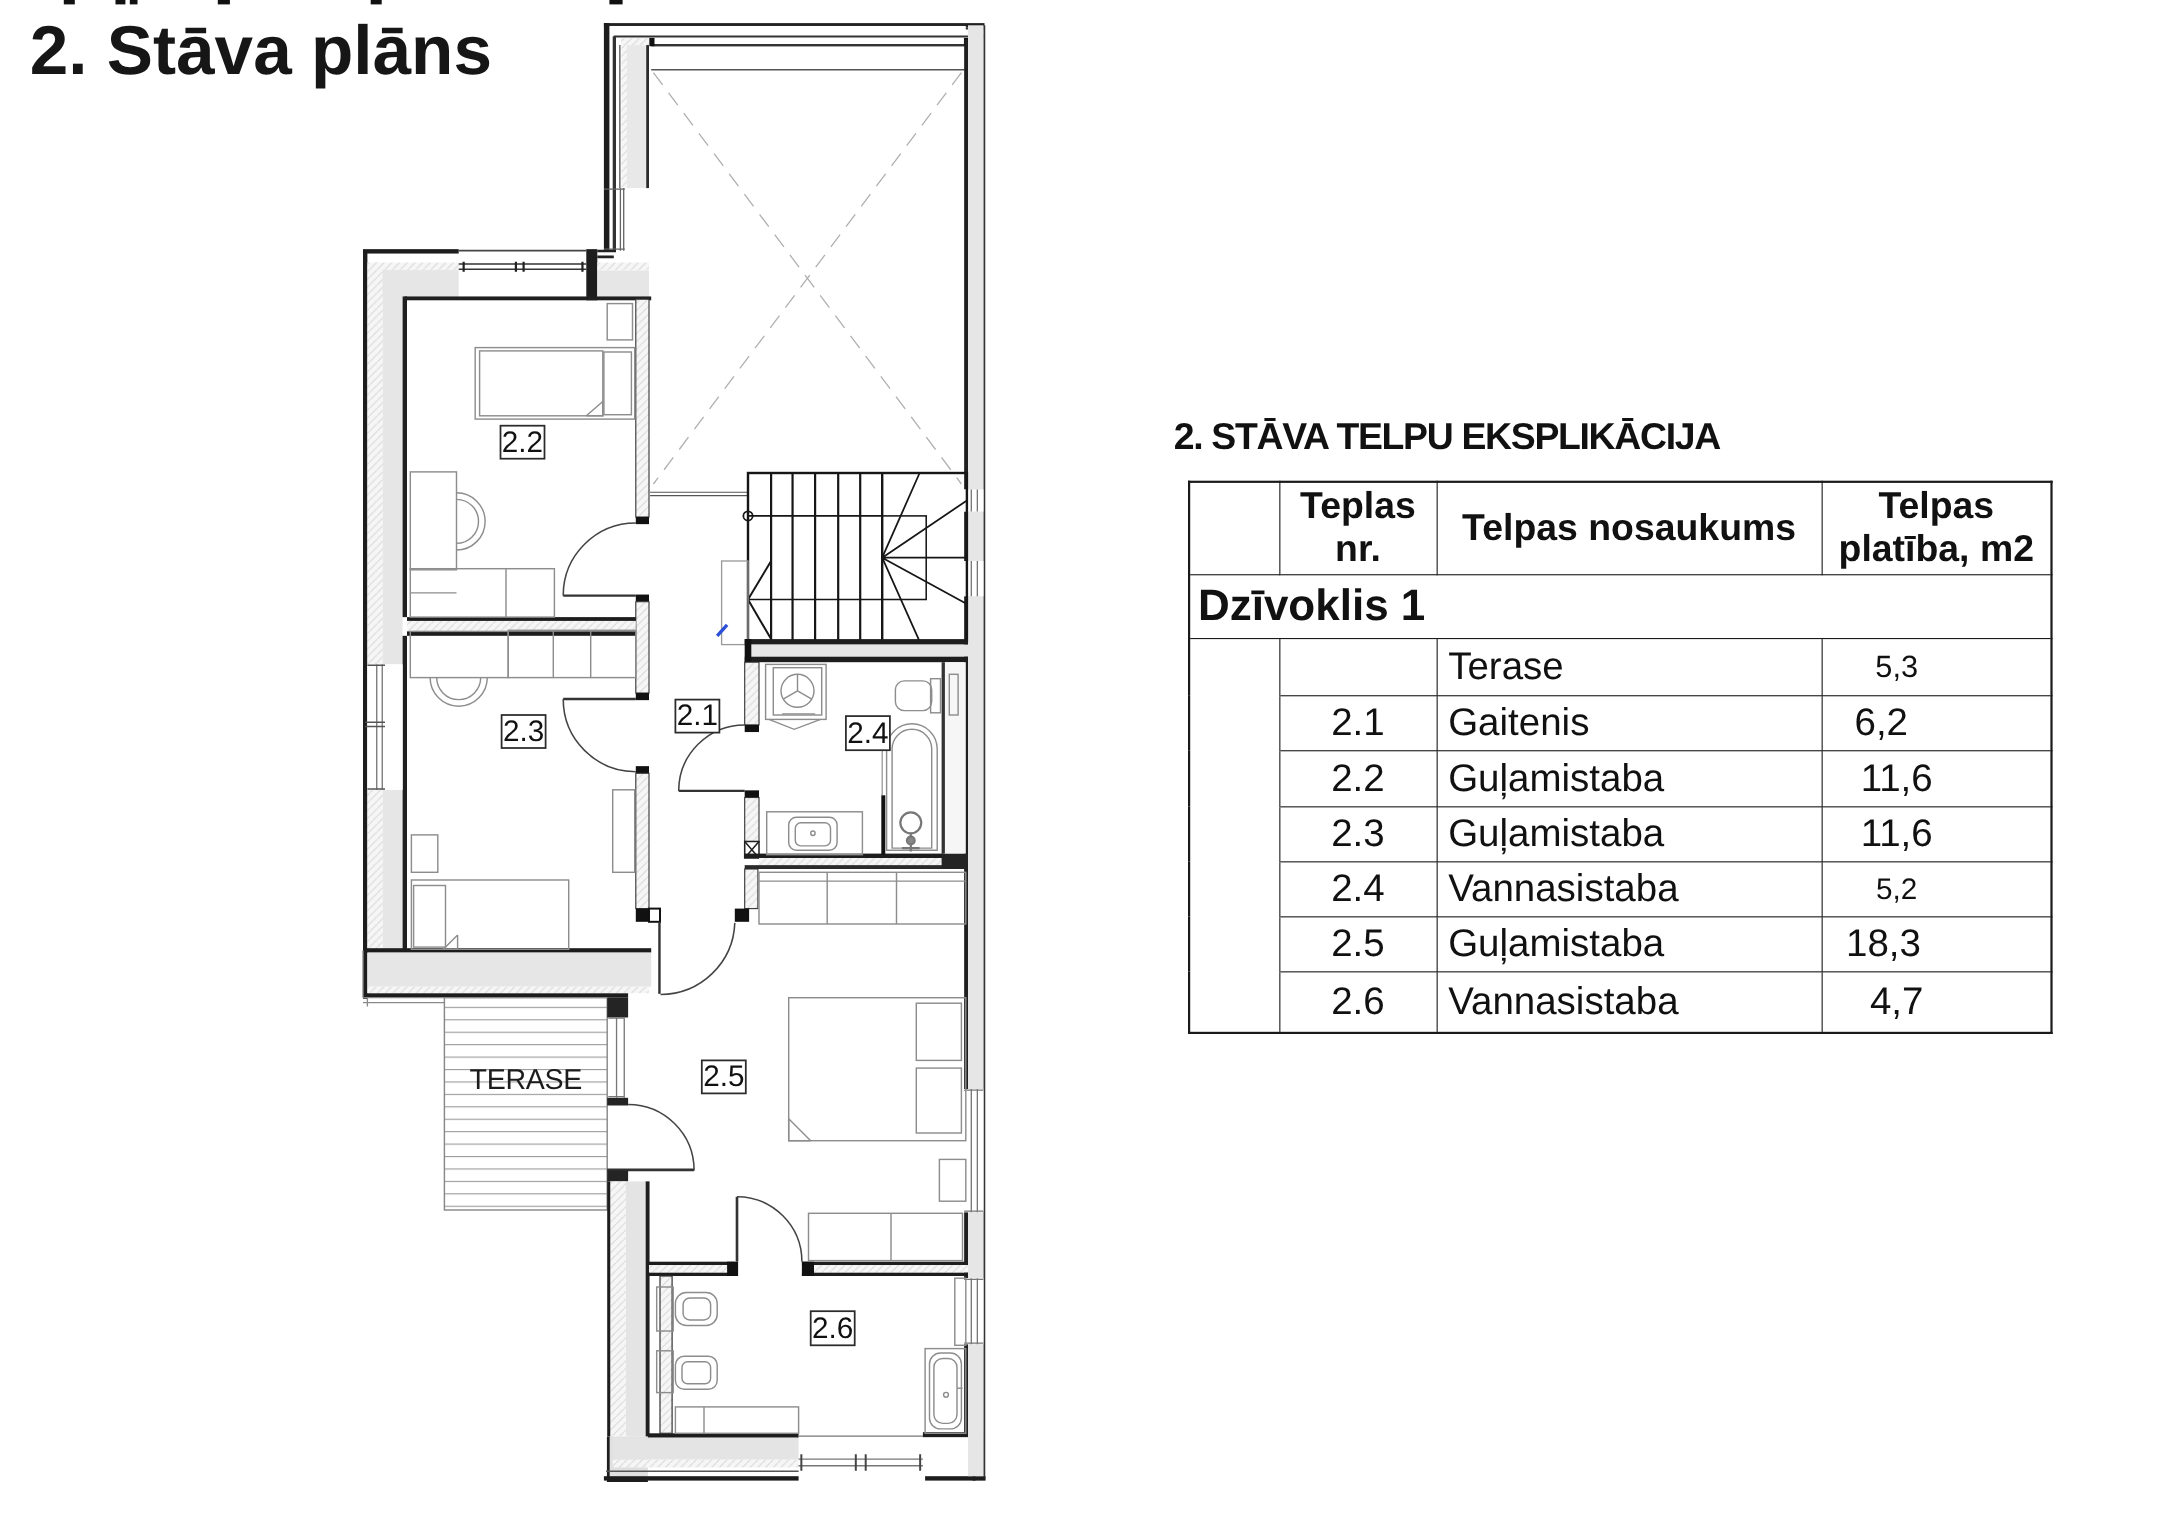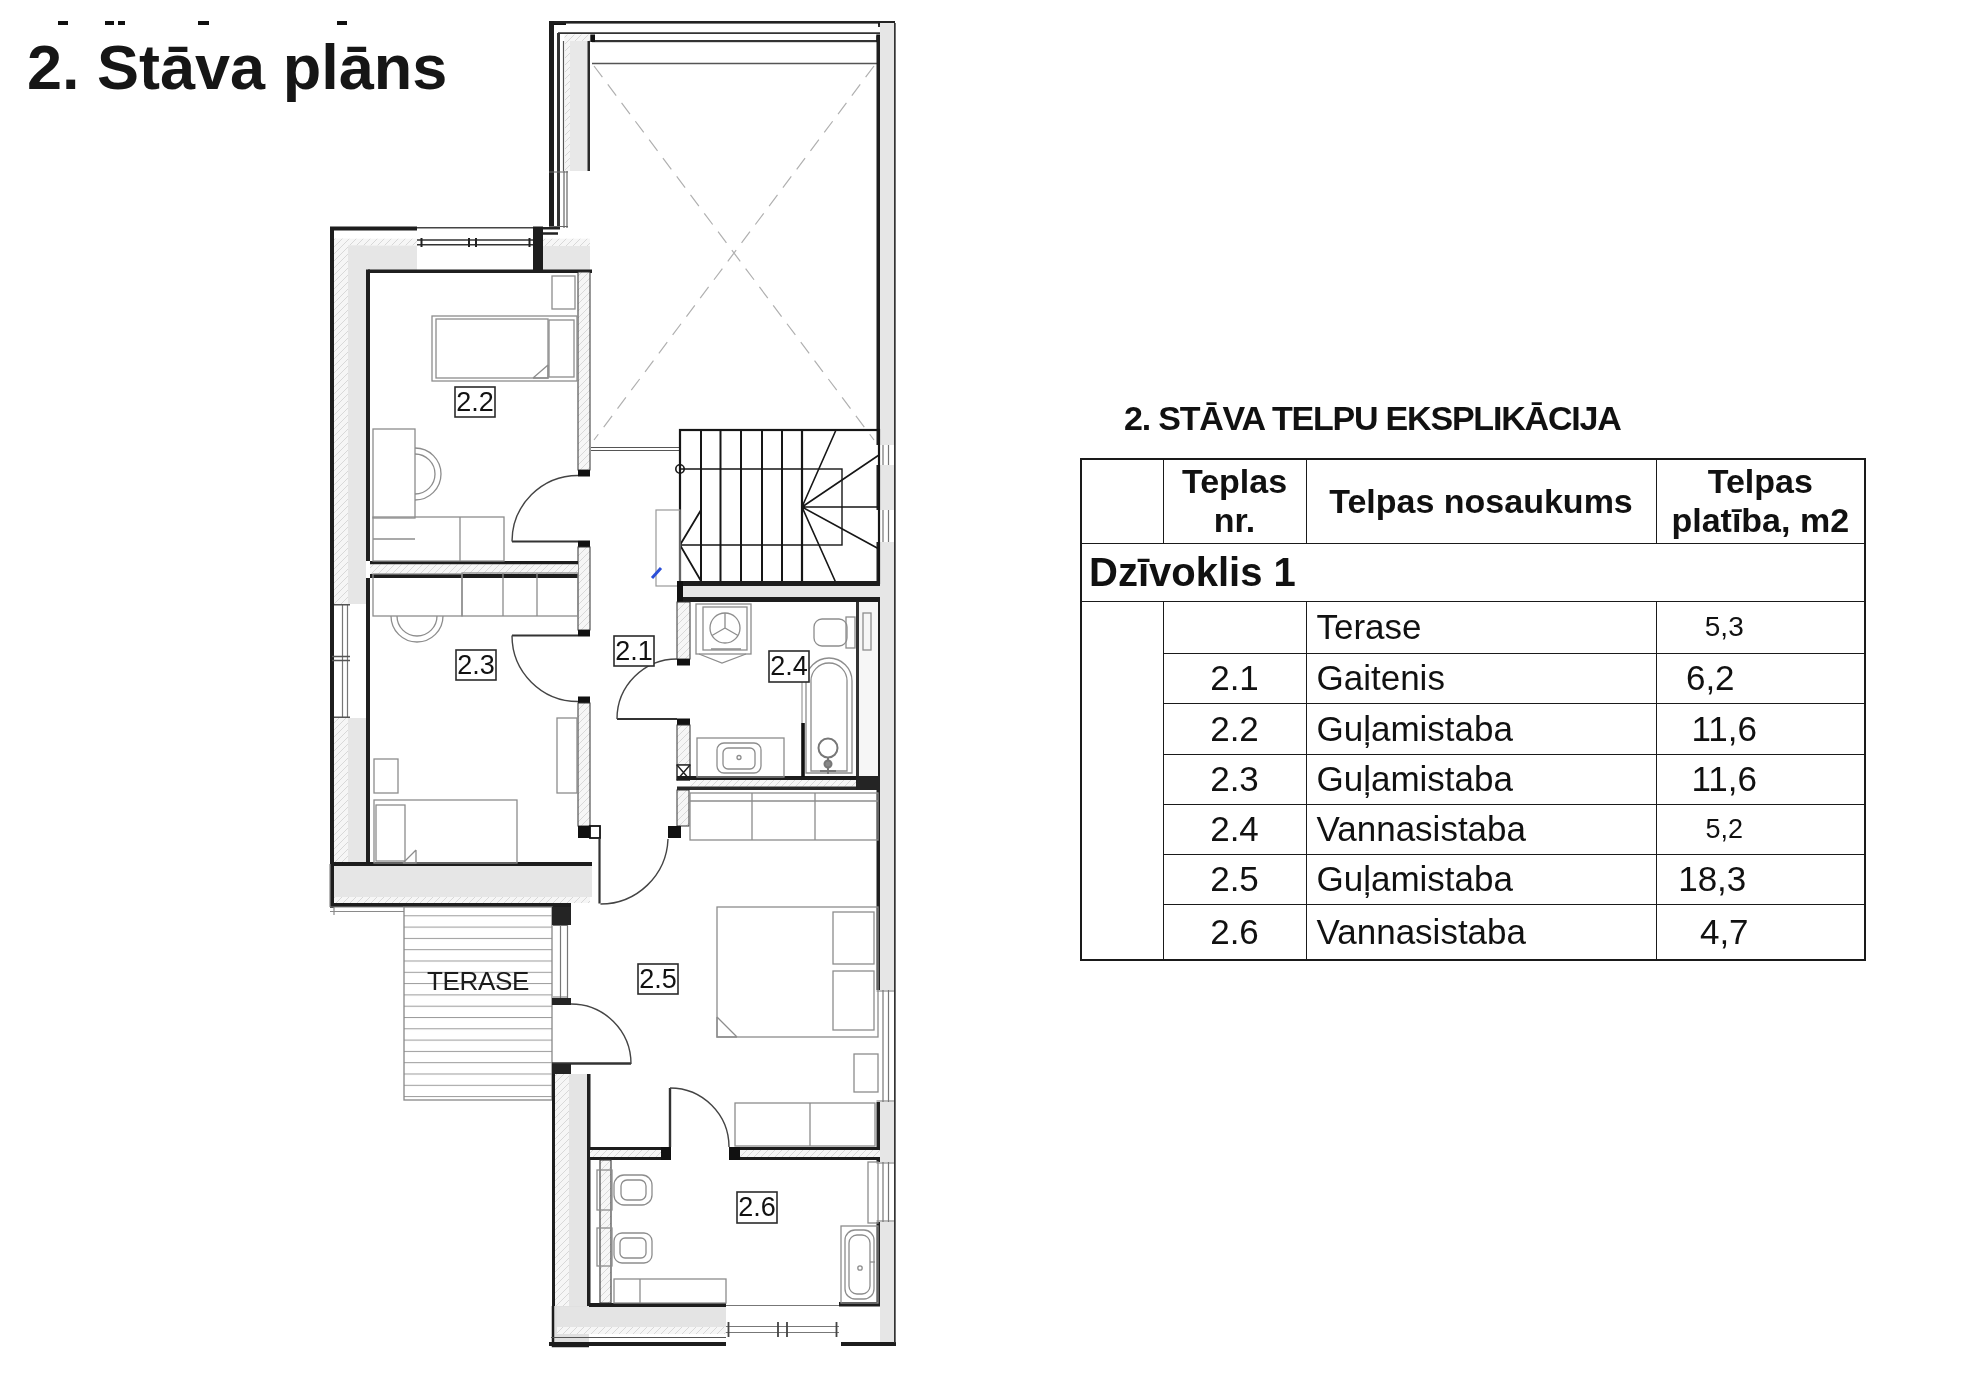--- a/index.html
+++ b/index.html
@@ -6,7 +6,7 @@
   body{width:1970px;height:1388px;position:relative;overflow:hidden;
        font-family:"Liberation Sans", sans-serif;}
   #plansvg{position:absolute;left:0;top:0;}
-  .abs{position:absolute;margin-top:21px;}
+  .abs{position:absolute;}
   table.expl{border-collapse:collapse;table-layout:fixed;}
   table.expl td{padding:0;overflow:hidden;}
 </style>

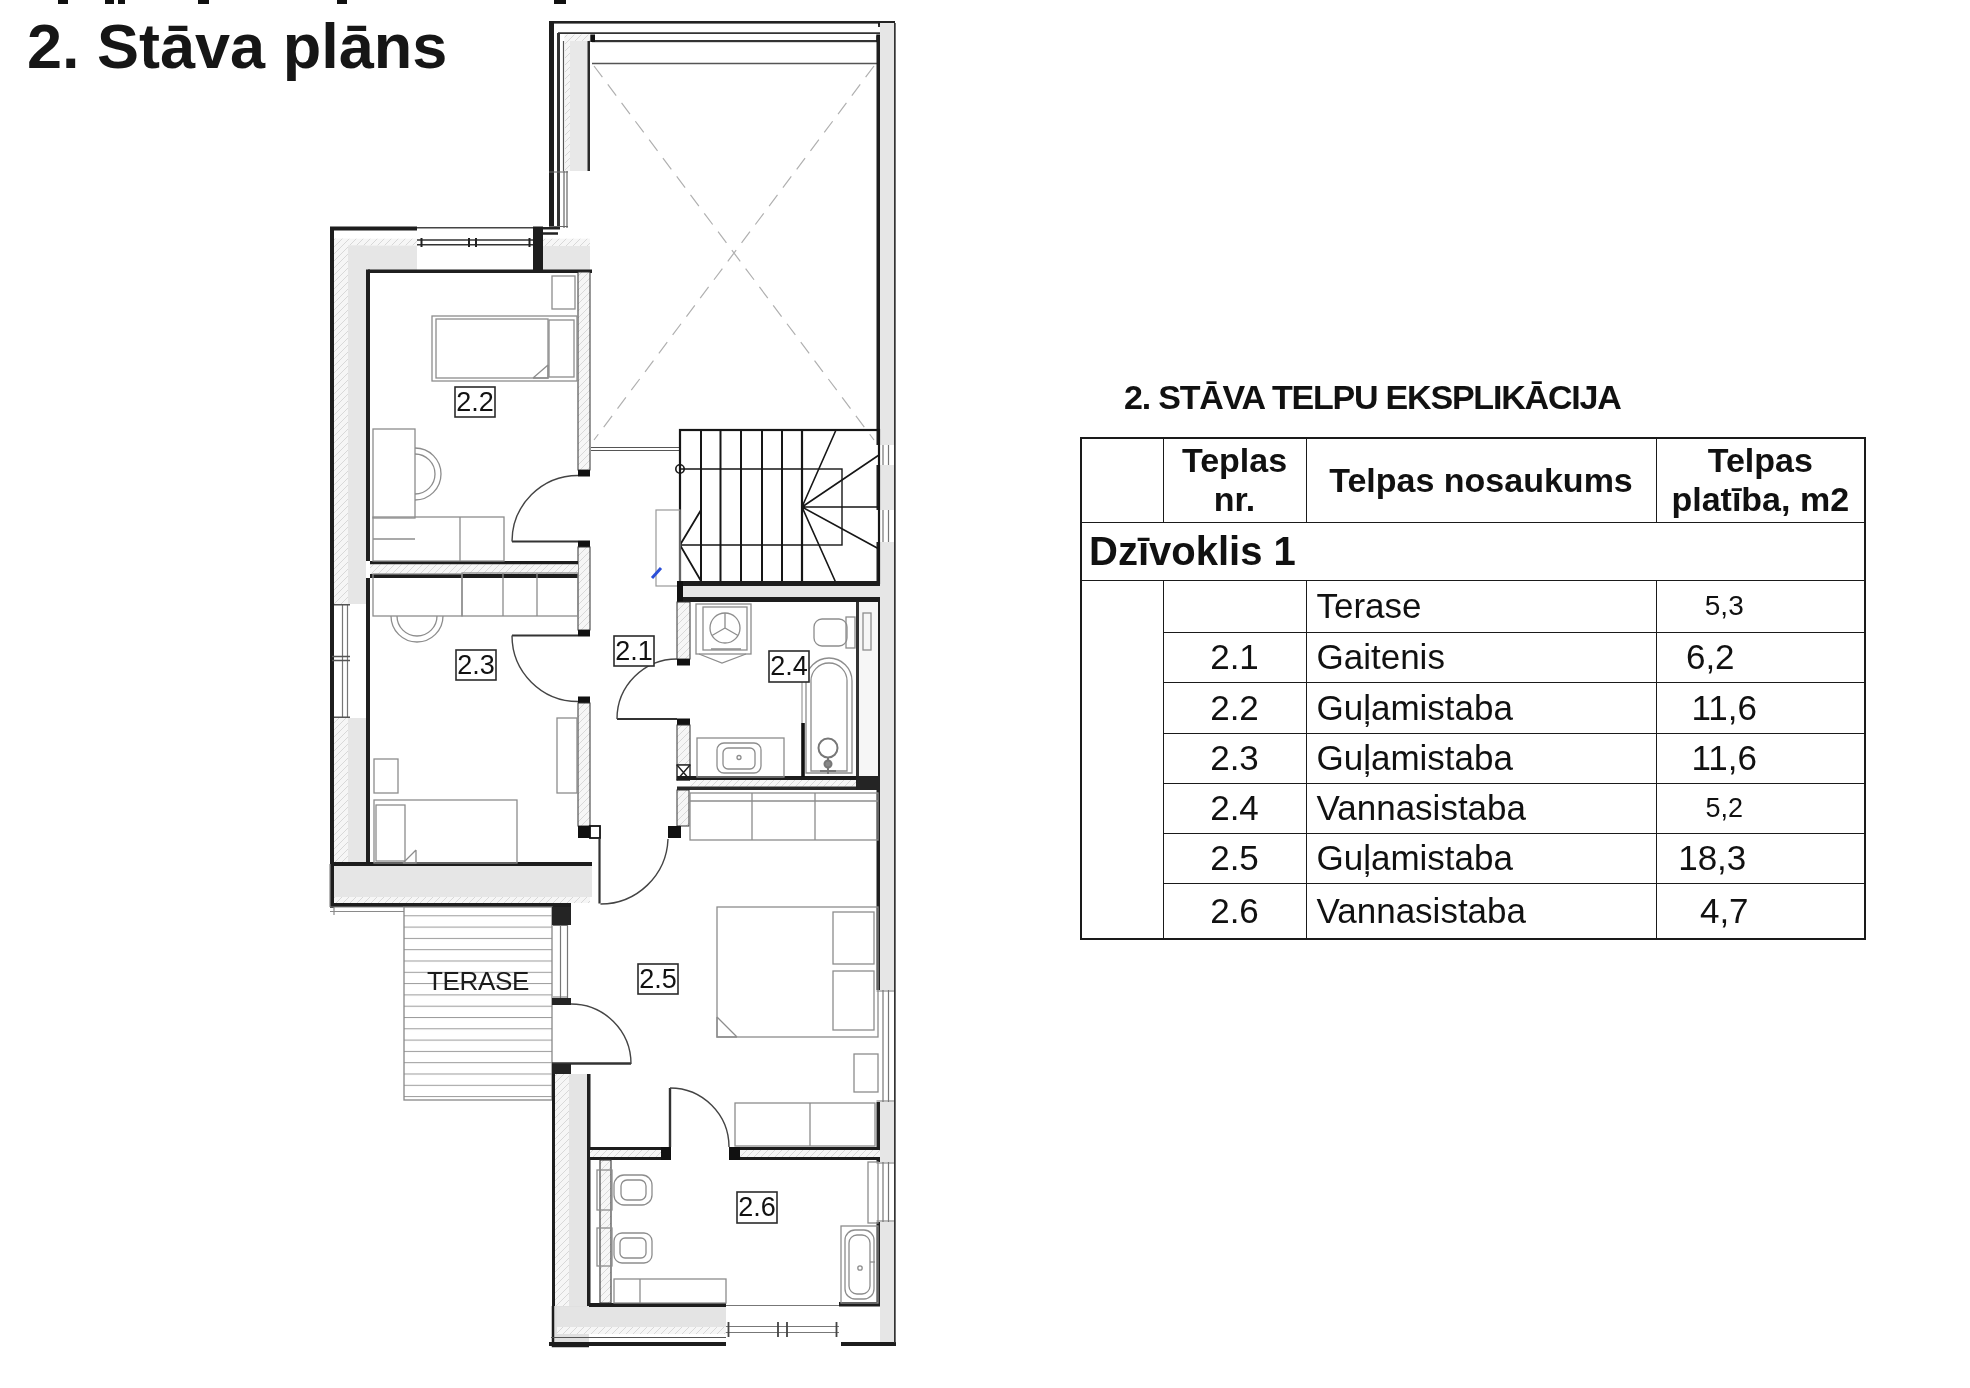--- a/index.html
+++ b/index.html
@@ -22,7 +22,7 @@
 <div class="abs" style="left:337px;top:0;width:10px;height:4px;background:#111;"></div>
 <div class="abs" style="left:554px;top:0;width:12px;height:4px;background:#111;"></div>
 
-<div class="abs" id="tabletitle" style="left:1124px;top:378px;font-size:34px;letter-spacing:-1.2px;font-weight:bold;color:#111;white-space:nowrap;">2. STĀVA TELPU EKSPLIKĀCIJA</div>
+<div class="abs" id="tabletitle" style="left:1067px;top:378px;font-size:34px;letter-spacing:-1.2px;font-weight:bold;color:#111;white-space:nowrap;">2. STĀVA TELPU EKSPLIKĀCIJA</div>
 
 <div class="abs" style="left:1080px;top:437px;">
 <table class="expl" style="width:784px;border:2px solid #1a1a1a;">

